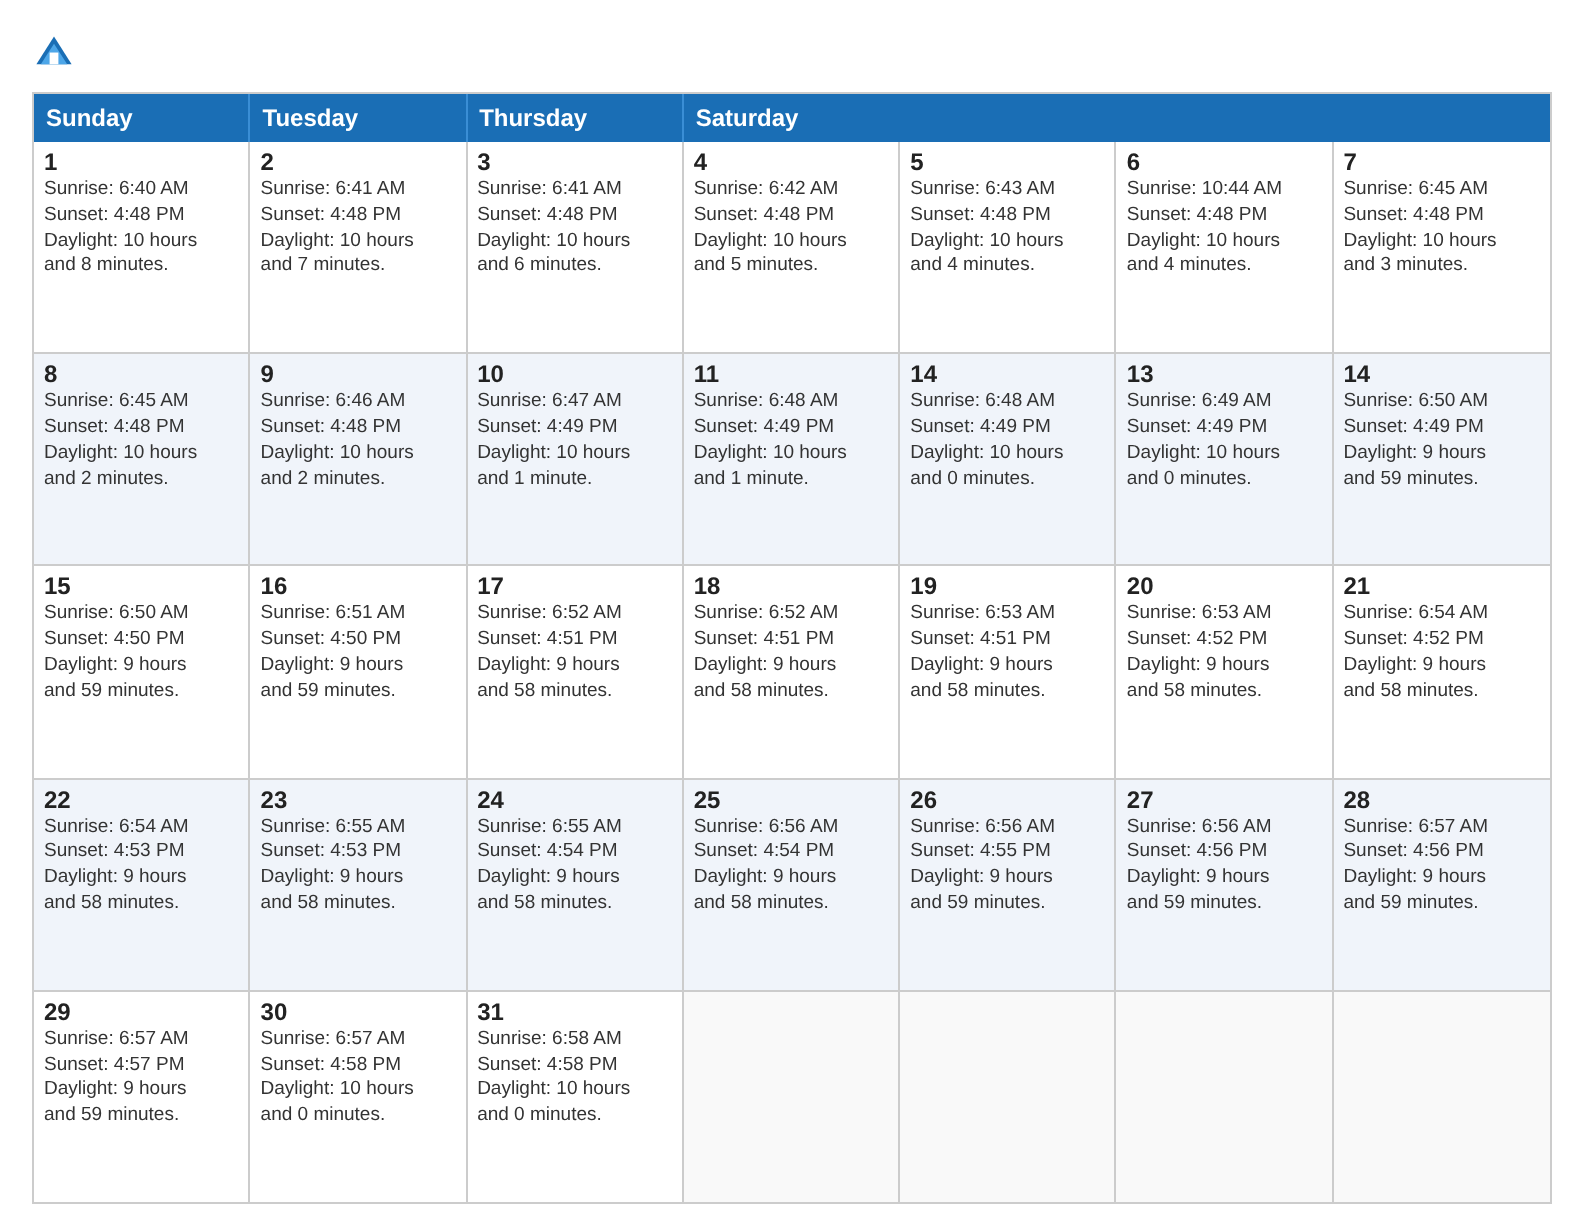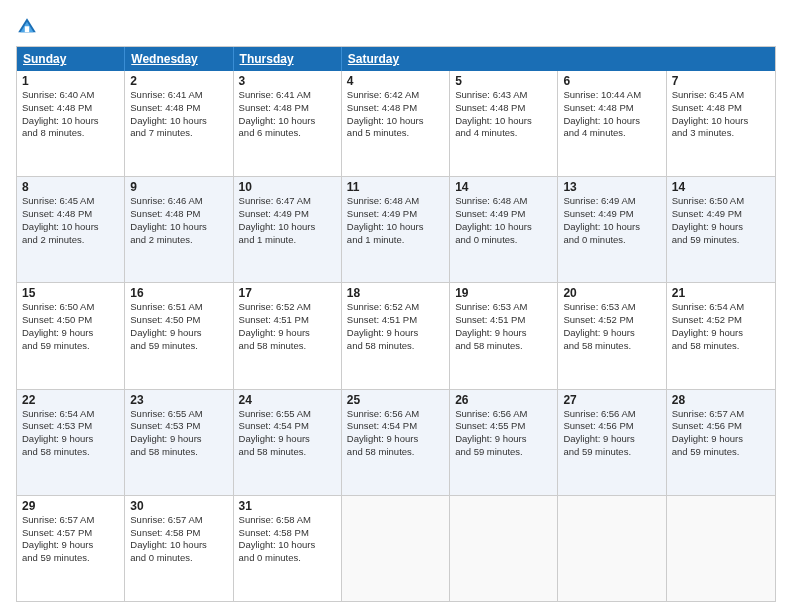--- a/index.html
+++ b/index.html
@@ -64,7 +64,6 @@
       padding: 5px 6px;
       text-align: left;
       border-right: 1px solid #3a8ed5;
-      text-decoration: underline;
     }
     .cal-header-cell:last-child { border-right: none; }
     .cal-body {

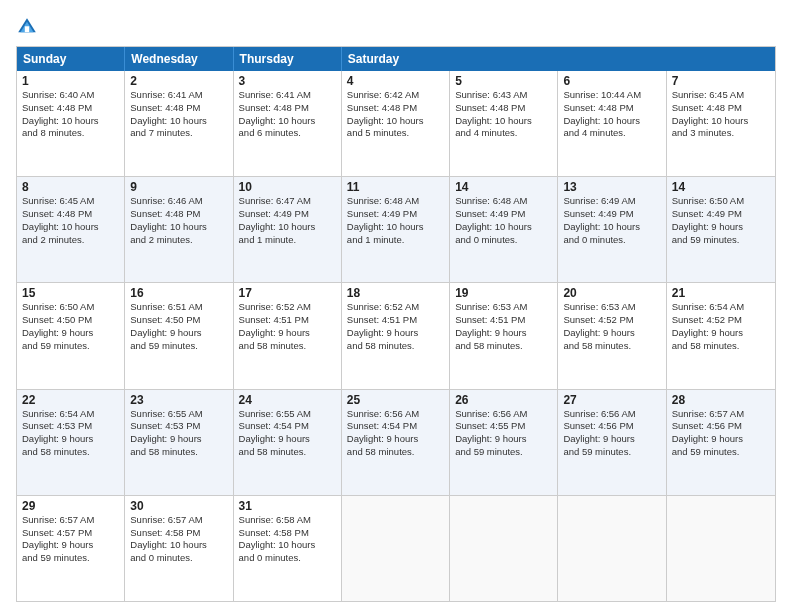--- a/index.html
+++ b/index.html
@@ -126,6 +126,7 @@
   <div class="calendar">
     <div class="cal-header-row">
     <div class="cal-header-cell">Sunday</div>
+        <div class="cal-header-cell">Tuesday</div>
         <div class="cal-header-cell">Wednesday</div>
         <div class="cal-header-cell">Thursday</div>
         <div class="cal-header-cell">Saturday</div>

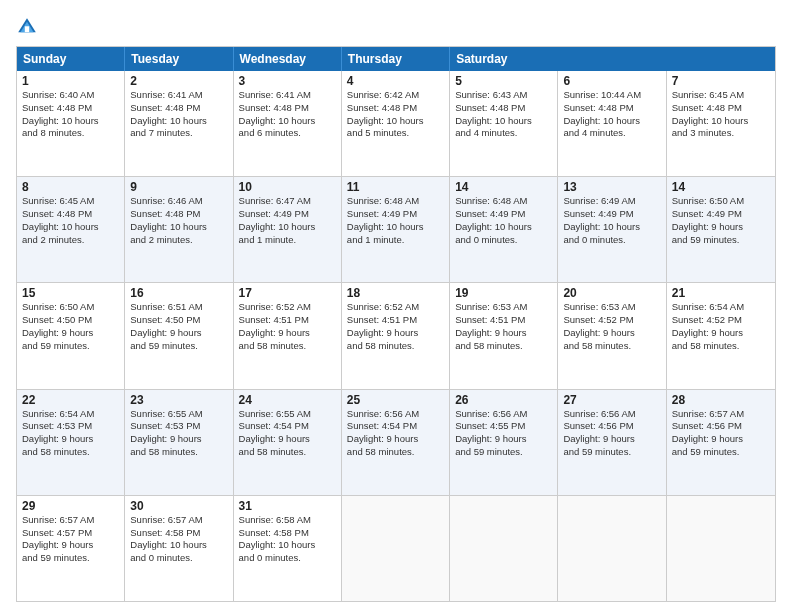--- a/index.html
+++ b/index.html
@@ -127,7 +127,6 @@
     <div class="cal-header-row">
     <div class="cal-header-cell">Sunday</div>
         <div class="cal-header-cell">Tuesday</div>
-        <div class="cal-header-cell">Wednesday</div>
         <div class="cal-header-cell">Thursday</div>
         <div class="cal-header-cell">Saturday</div>
       </div>

